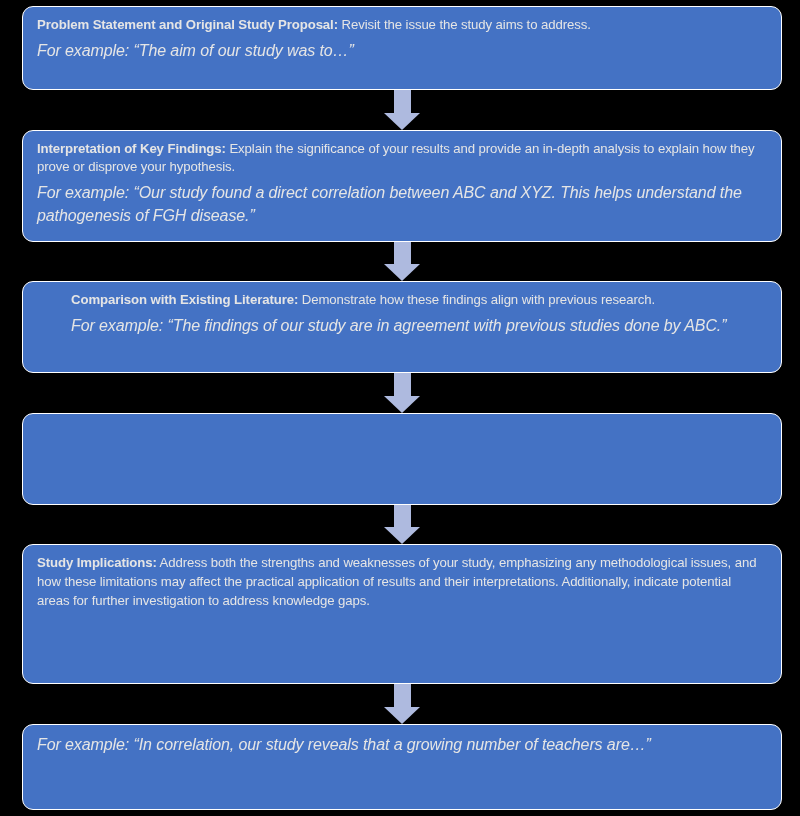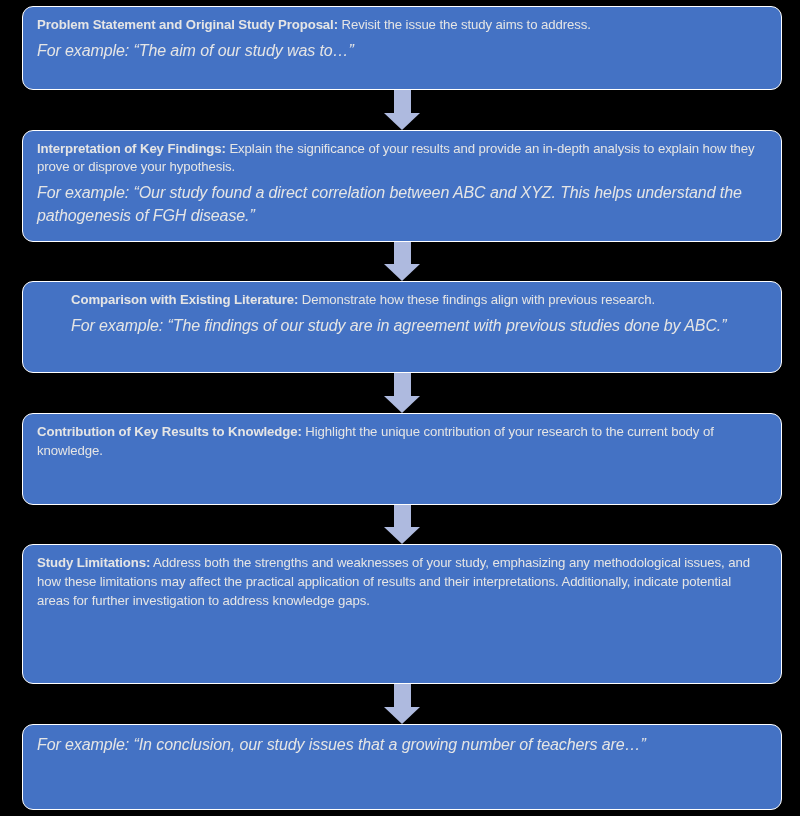--- a/index.html
+++ b/index.html
@@ -143,7 +143,6 @@
   </div>
 
   <div class="node" id="node-4">
-    <p class="desc"><span class="lead">Contribution of Key Results to Knowledge:</span><span> Highlight the unique contribution of your research to the current body of knowledge.</span></p>
   </div>
 
   <div class="connector">

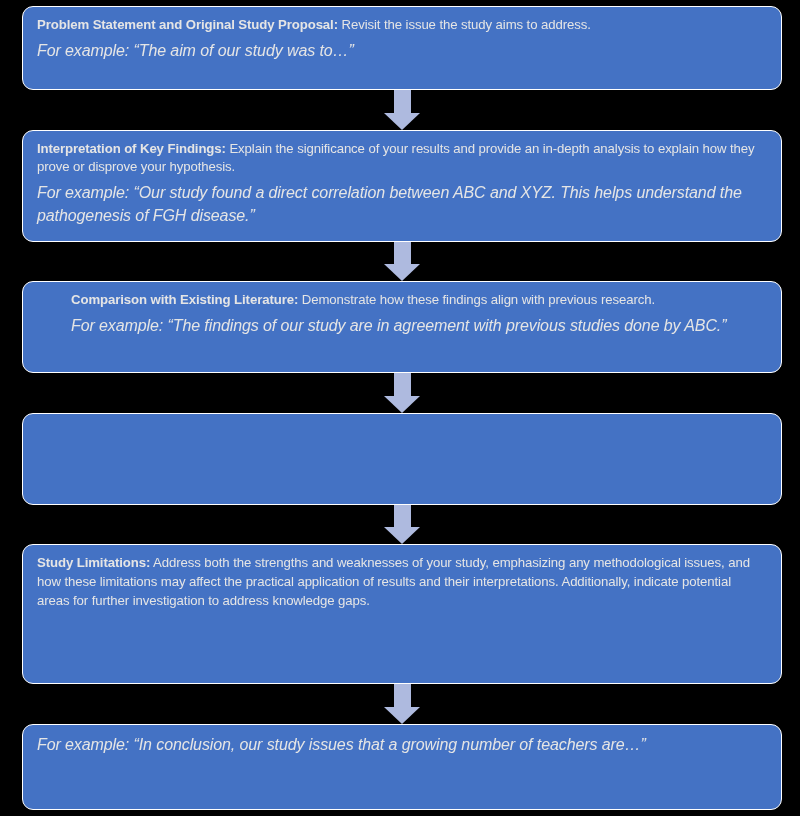--- a/index.html
+++ b/index.html
@@ -153,7 +153,7 @@
   </div>
 
   <div class="node" id="node-5">
-    <p class="desc"><span class="lead">Study Limitations:</span><span> Address both the strengths and weaknesses of your study, emphasizing any methodological issues, and how these limitations may affect the practical application of results and their interpretations. Additionally, indicate potential areas for further investigation to address knowledge gaps.</span></p>
+    <p class="desc"><span class="lead">Study Implications:</span><span> Address both the strengths and weaknesses of your study, emphasizing any methodological issues, and how these limitations may affect the practical application of results and their interpretations. Additionally, indicate potential areas for further investigation to address knowledge gaps.</span></p>
   </div>
 
   <div class="connector">

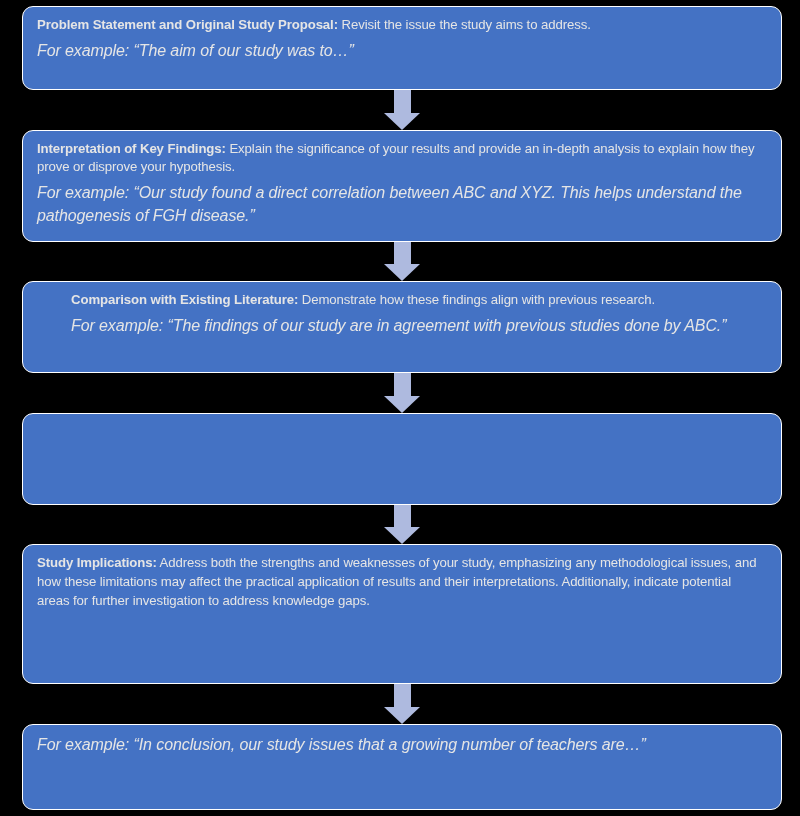--- a/index.html
+++ b/index.html
@@ -164,7 +164,7 @@
   </div>
 
   <div class="node" id="node-6">
-    <p class="example">For example: “In conclusion, our study issues that a growing number of teachers are…”</p>
+    <p class="example">For example: “In correlation, our study reveals that a growing number of teachers are…”</p>
   </div>
 
 </div>

